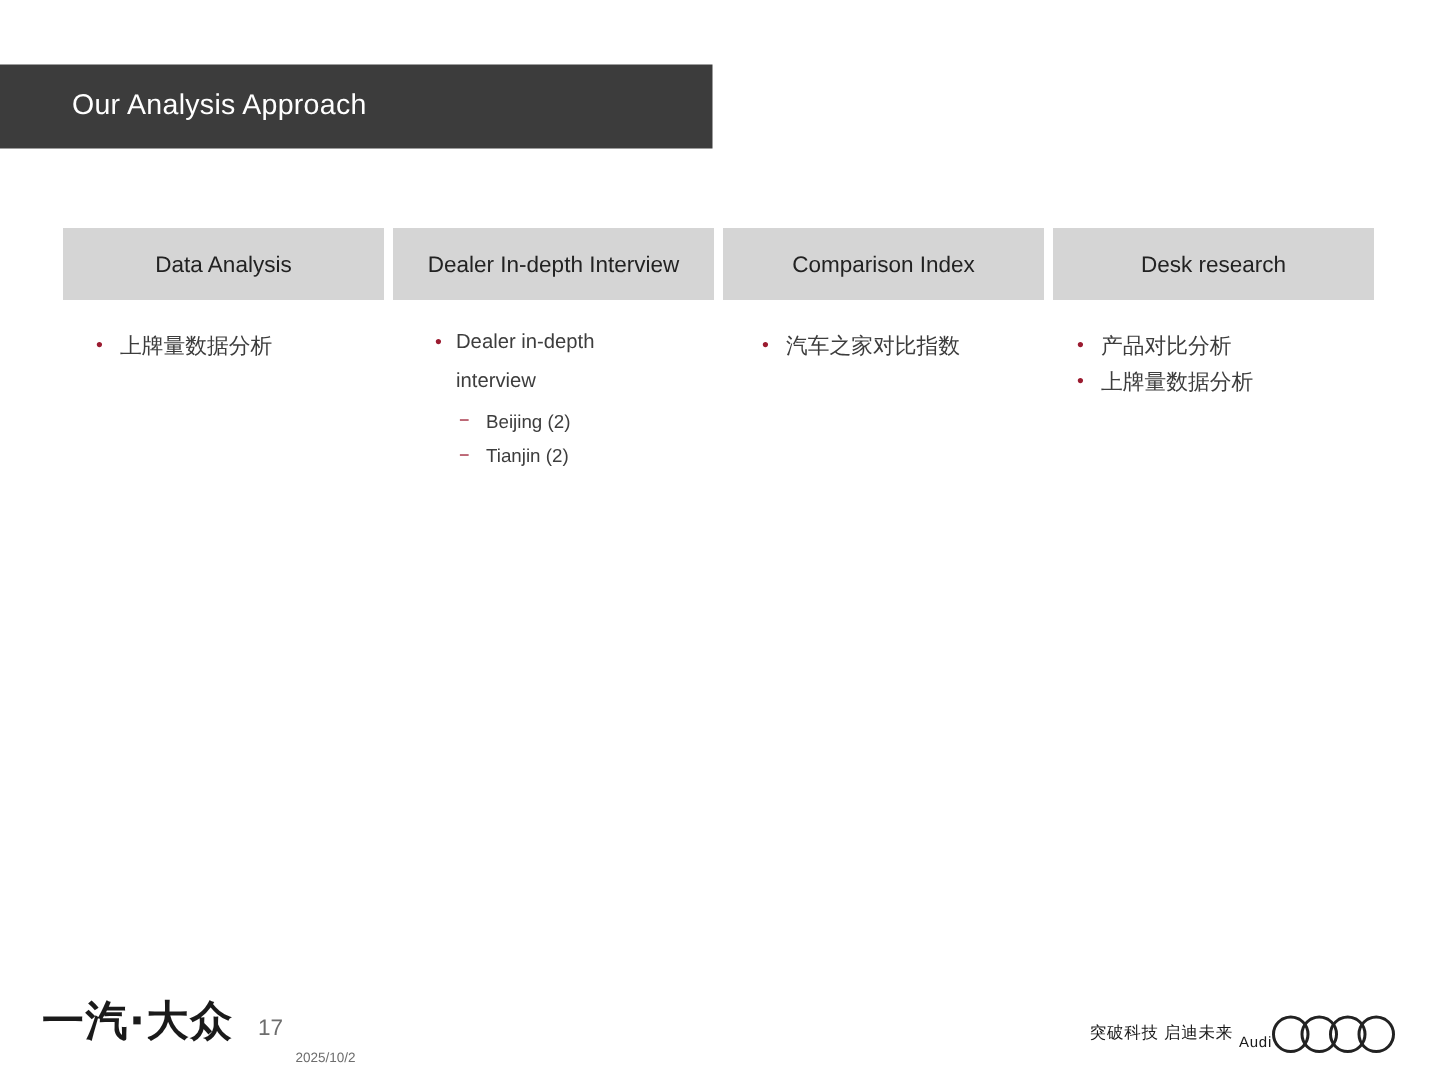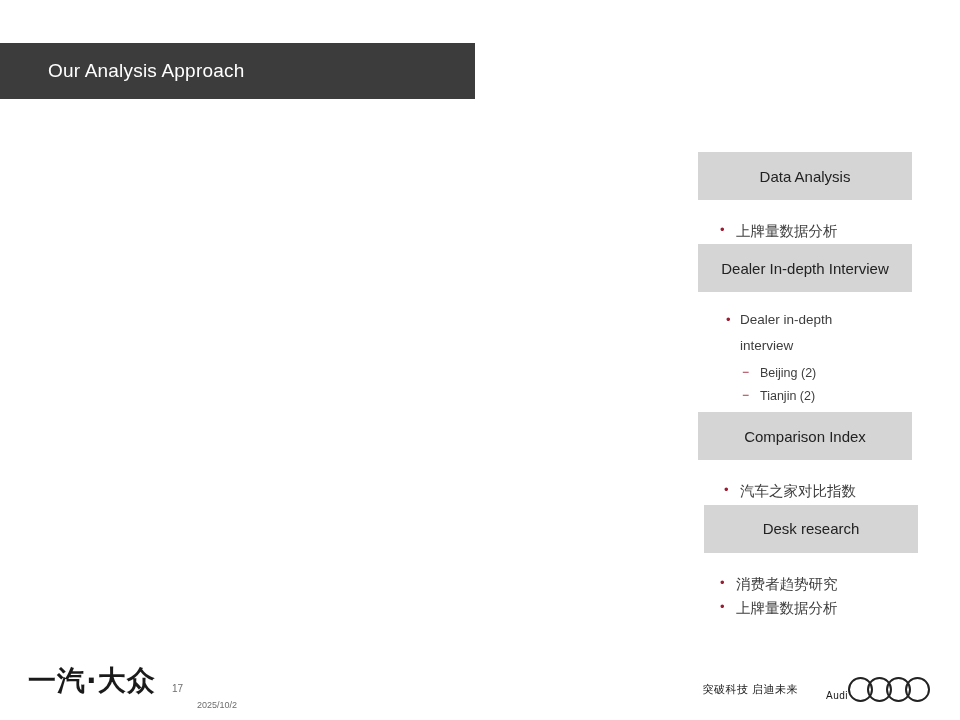--- a/index.html
+++ b/index.html
@@ -46,8 +46,7 @@
     top: 152px;
     width: 876px;
     display: flex;
-    align-items: flex-end;
-    flex-direction: column;
+    align-items: flex-start;
   }
   .column {
     width: 214px;

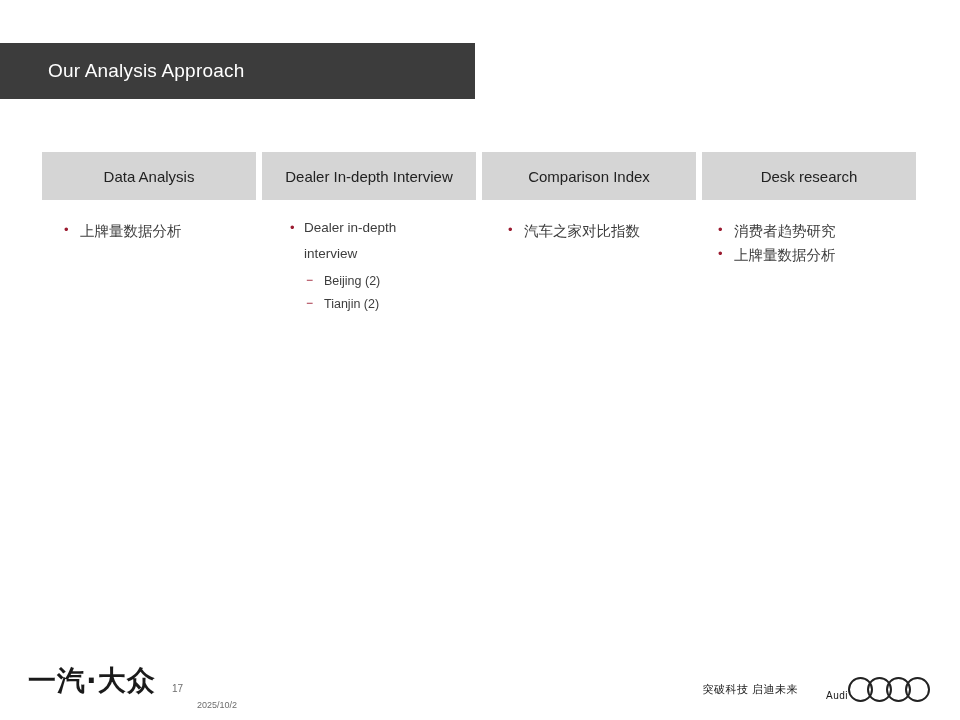--- a/index.html
+++ b/index.html
@@ -254,7 +254,7 @@
         <ul class="bullets large">
           <li>
             <span class="dot">•</span>
-            <span>消费者趋势研究</span>
+            <span>产品对比分析</span>
           </li>
           <li>
             <span class="dot">•</span>

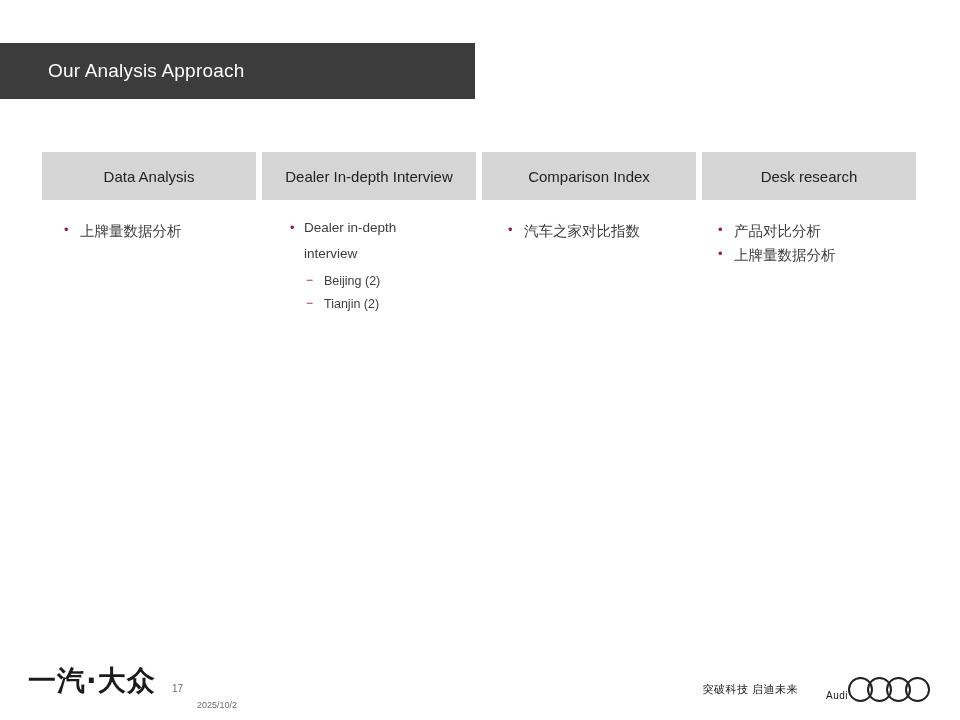--- a/index.html
+++ b/index.html
@@ -139,7 +139,7 @@
     position: absolute;
     left: 172px;
     bottom: 26px;
-    font-size: 10px;
+    font-size: 15px;
     color: #6d6d6d;
   }
   .slide-date {

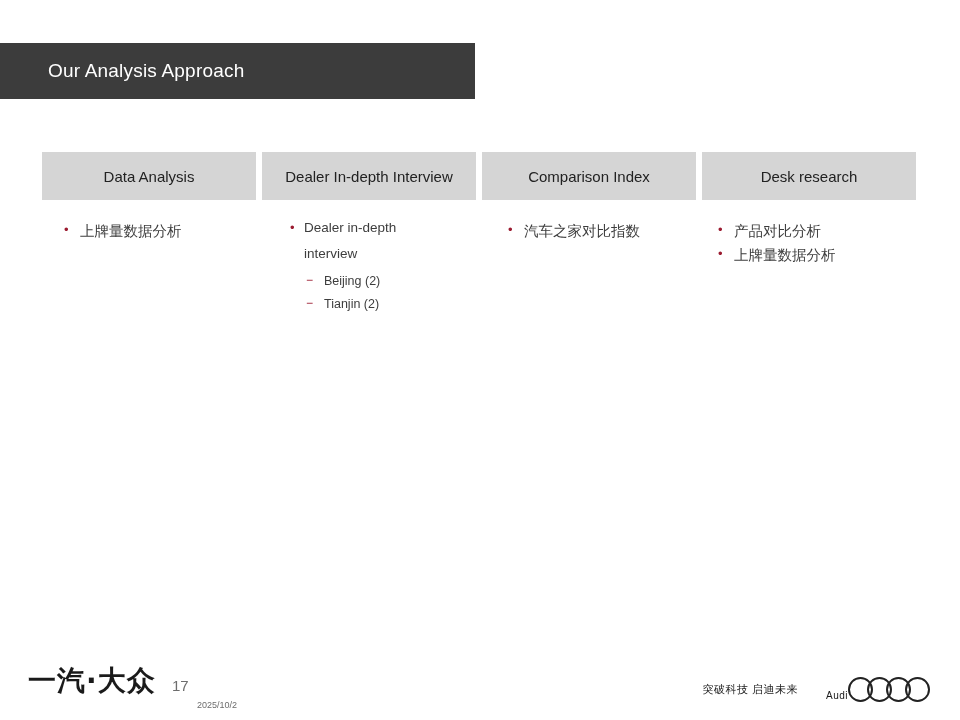--- a/index.html
+++ b/index.html
@@ -158,7 +158,7 @@
   }
   .audi-slogan {
     text-align: right;
-    margin-right: 28px;
+    margin-right: 4px;
     line-height: 1.25;
   }
   .audi-slogan .cn {

